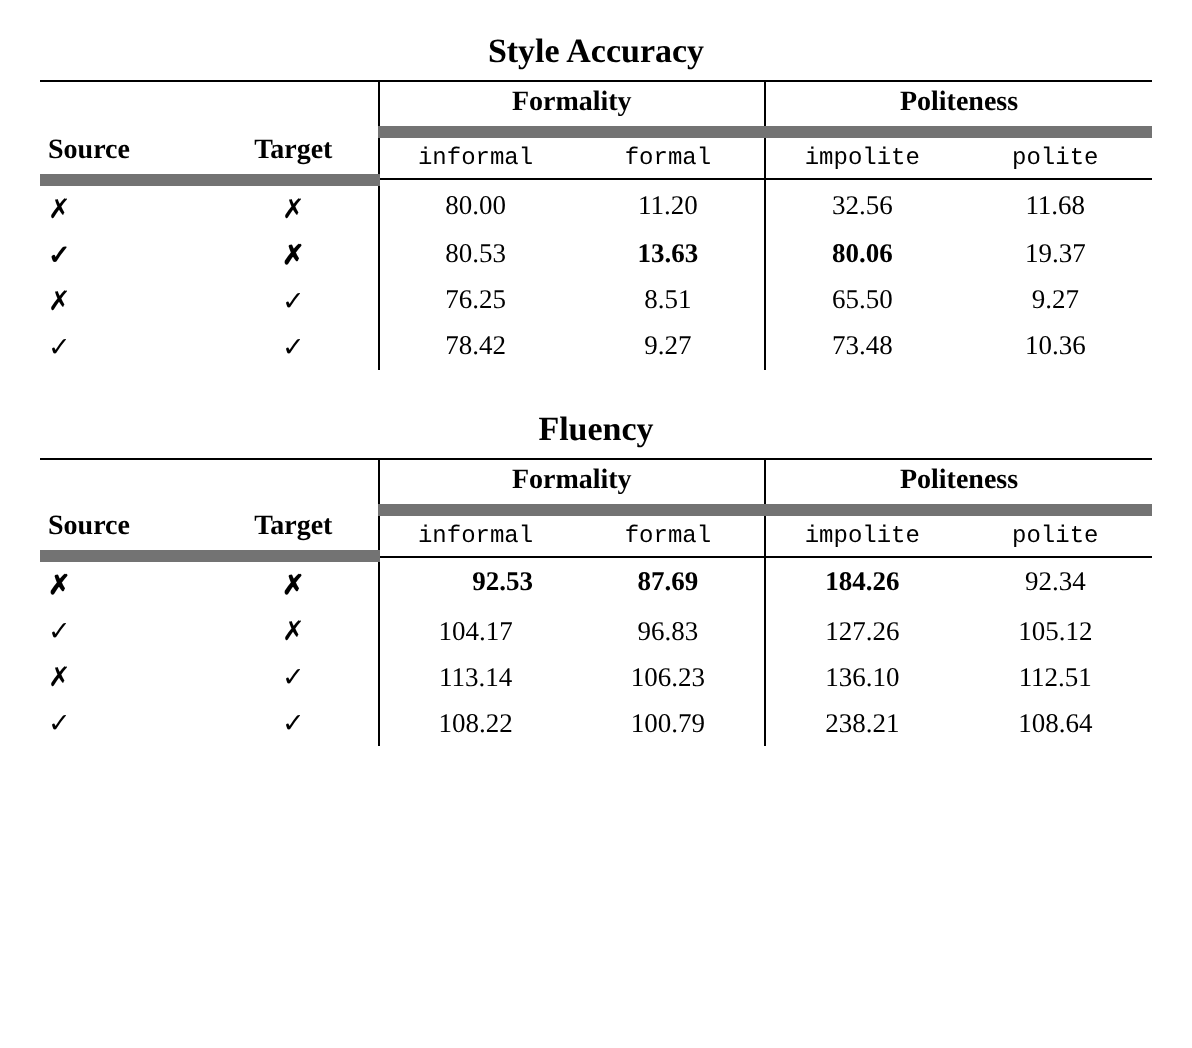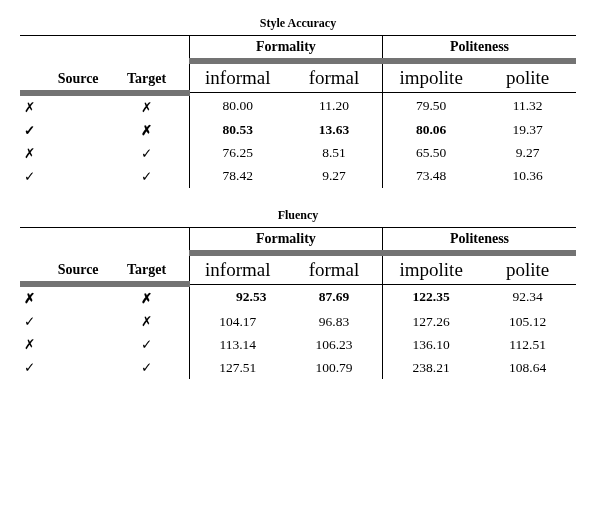--- a/index.html
+++ b/index.html
@@ -14,7 +14,7 @@
     .section-title {
       text-align: center;
       font-weight: bold;
-      font-size: 12px;
+      font-size: 17px;
       padding: 6px 0 4px 0;
     }
     table {

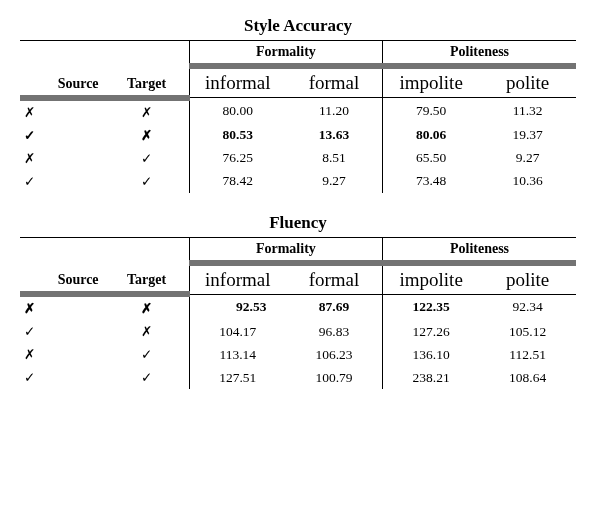--- a/index.html
+++ b/index.html
@@ -27,7 +27,7 @@
       padding: 3px 6px;
     }
     .left-header {
-      text-align: right;
+      text-align: left;
       font-weight: bold;
       padding-left: 4px;
     }

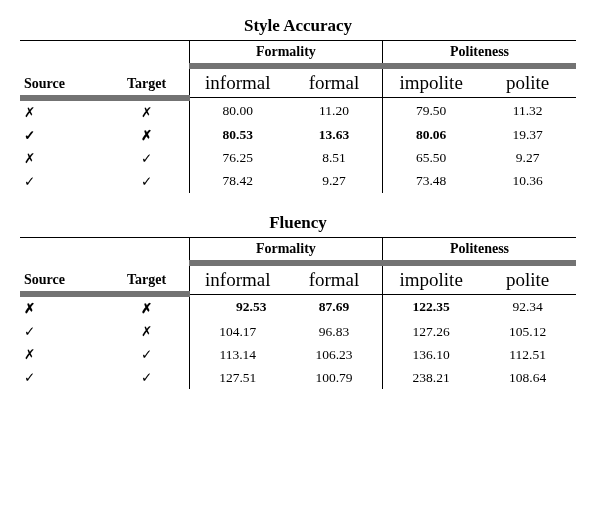--- a/index.html
+++ b/index.html
@@ -38,7 +38,8 @@
     }
     .sub-header {
       border-bottom: 1px solid #000;
-      font-size: 19px;
+      font-size: 12px;
+      font-family: Liberation Mono, monospace;
     }
     .data-row td {
       font-size: 13.5px;

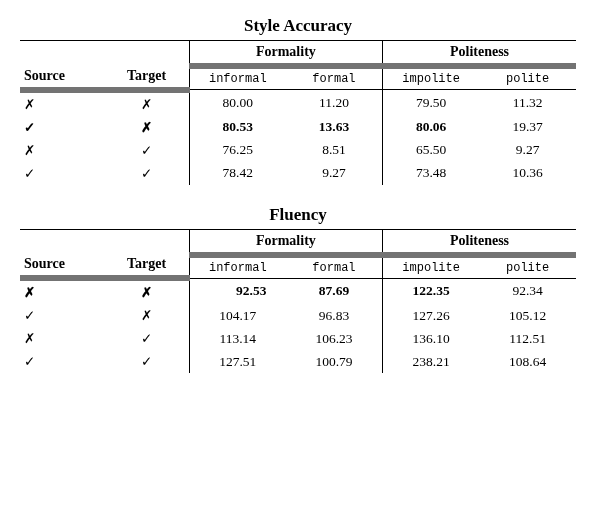--- a/index.html
+++ b/index.html
@@ -87,7 +87,7 @@
         <td>✗</td>
         <td class="divider-left">80.00</td>
         <td>11.20</td>
-        <td class="divider-left">79.50</td>
+        <td class="divider-left">32.56</td>
         <td>11.32</td>
       </tr>
       <tr class="data-row">

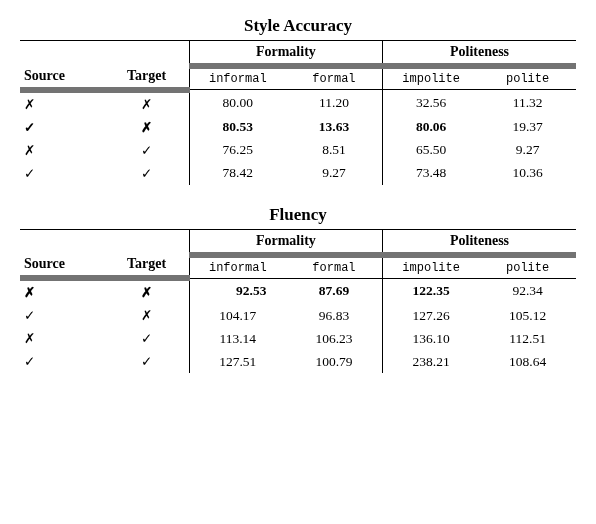--- a/index.html
+++ b/index.html
@@ -88,7 +88,7 @@
         <td class="divider-left">80.00</td>
         <td>11.20</td>
         <td class="divider-left">32.56</td>
-        <td>11.32</td>
+        <td>11.68</td>
       </tr>
       <tr class="data-row">
         <td style="text-align: left; padding-left: 4px; font-weight: bold;">✓</td>

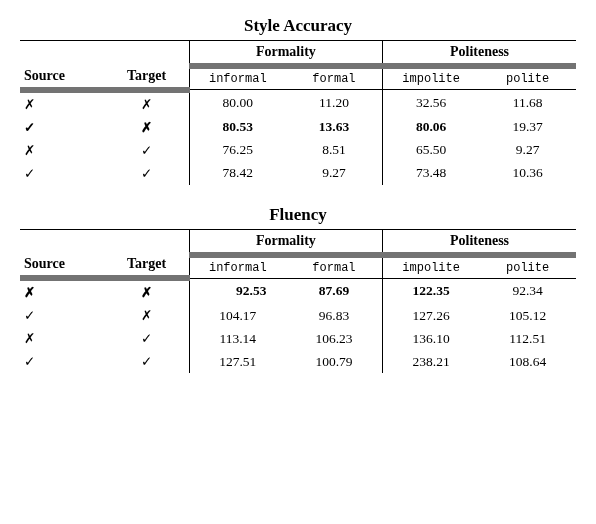--- a/index.html
+++ b/index.html
@@ -93,7 +93,7 @@
       <tr class="data-row">
         <td style="text-align: left; padding-left: 4px; font-weight: bold;">✓</td>
         <td style="font-weight: bold;">✗</td>
-        <td class="divider-left" style="font-weight: bold;">80.53</td>
+        <td class="divider-left" style="font-weight: normal;">80.53</td>
         <td style="font-weight: bold;">13.63</td>
         <td class="divider-left" style="font-weight: bold;">80.06</td>
         <td style="font-weight: normal;">19.37</td>

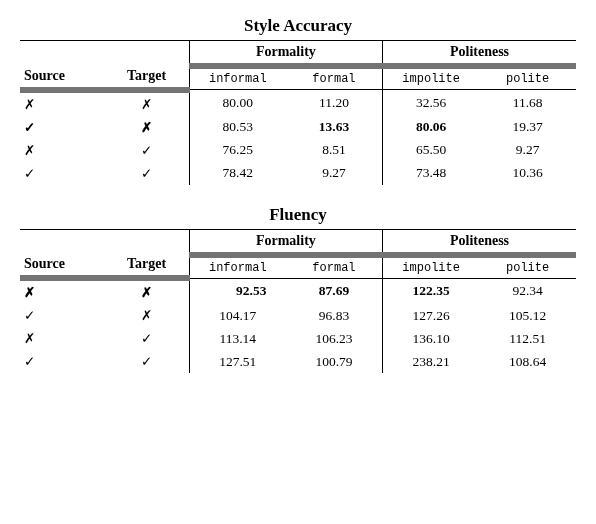--- a/index.html
+++ b/index.html
@@ -148,7 +148,7 @@
         <td style="font-weight: bold;">✗</td>
         <td class="divider-left" style="font-weight: bold; padding-left: 33px;">92.53</td>
         <td style="font-weight: bold;">87.69</td>
-        <td class="divider-left" style="font-weight: bold;">122.35</td>
+        <td class="divider-left" style="font-weight: bold;">184.26</td>
         <td style="font-weight: normal;">92.34</td>
       </tr>
       <tr class="data-row">

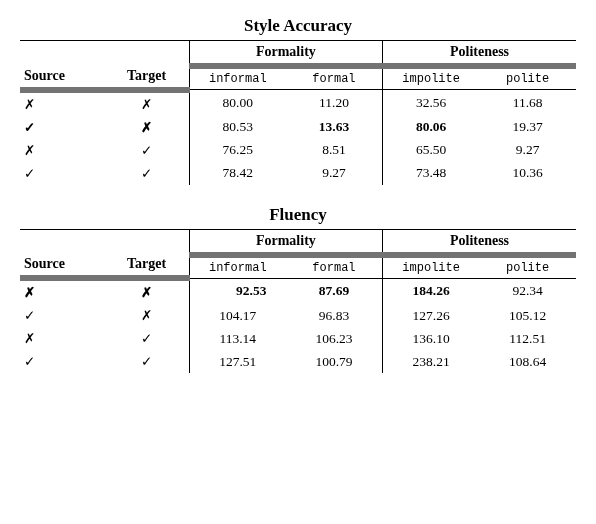--- a/index.html
+++ b/index.html
@@ -170,7 +170,7 @@
       <tr class="data-row">
         <td style="text-align: left; padding-left: 4px;">✓</td>
         <td>✓</td>
-        <td class="divider-left">127.51</td>
+        <td class="divider-left">108.22</td>
         <td>100.79</td>
         <td class="divider-left">238.21</td>
         <td>108.64</td>

